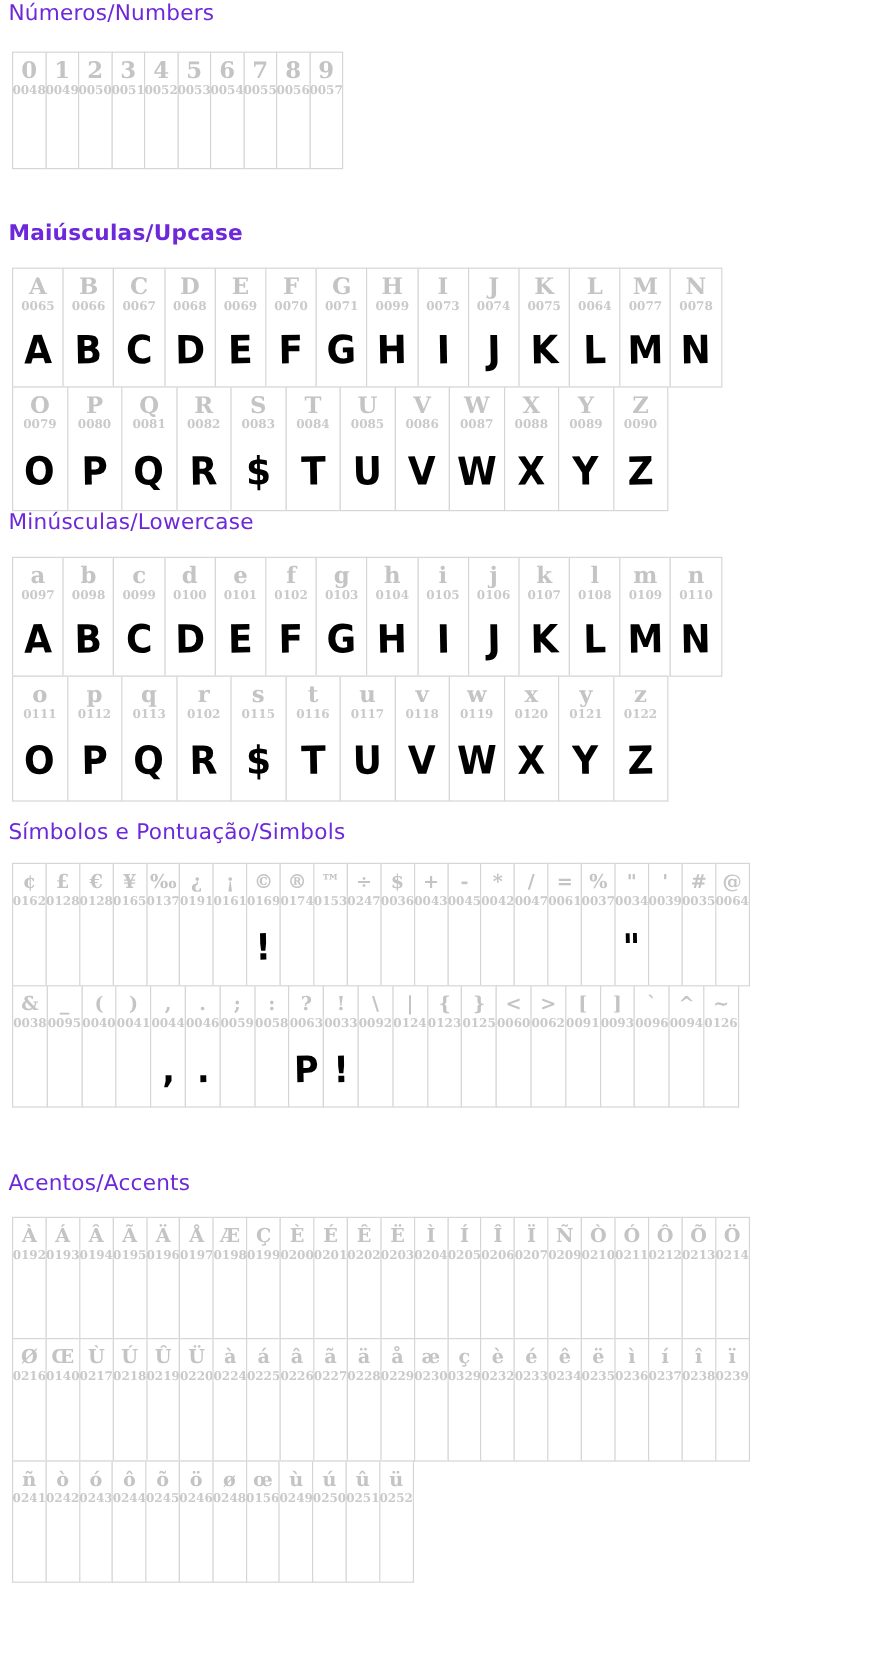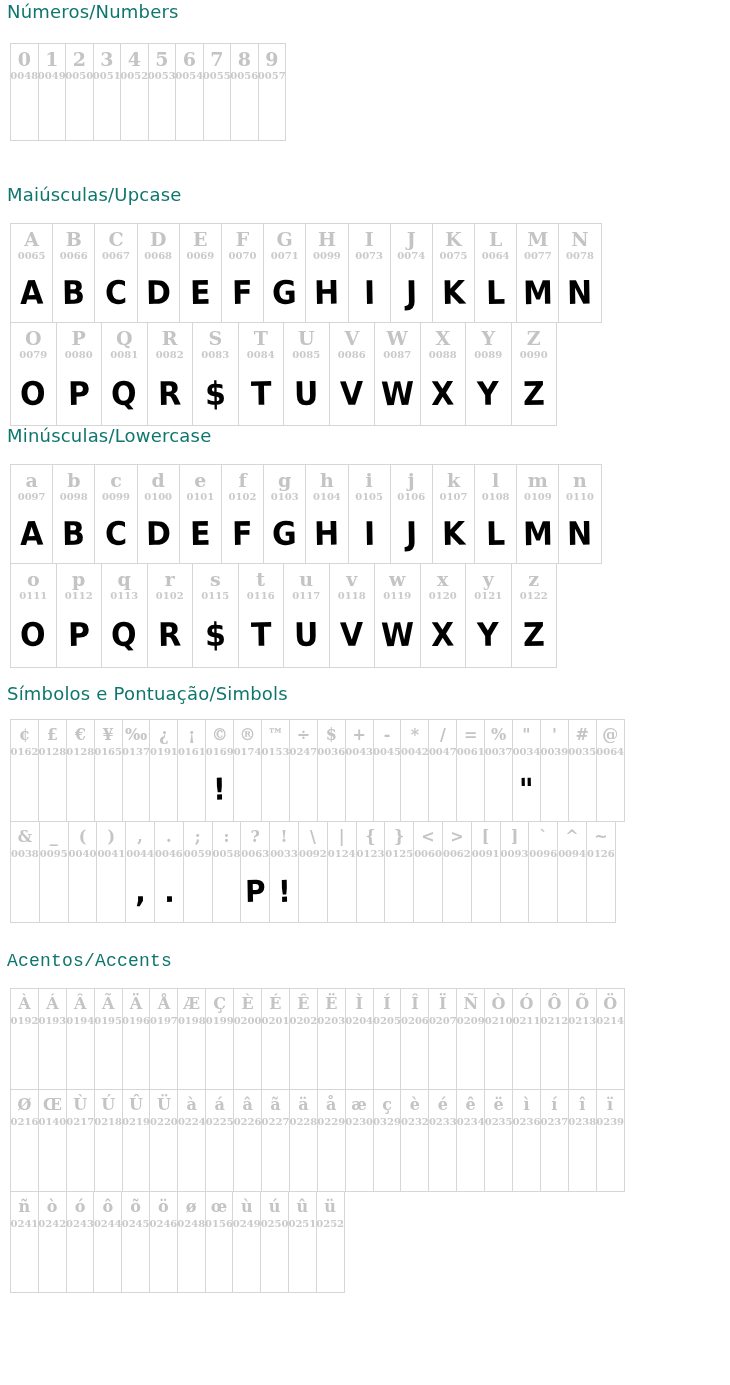--- a/index.html
+++ b/index.html
@@ -5,7 +5,7 @@
   html,body{margin:0;padding:0;background:#fff;}
   body{width:730px;height:1385px;overflow:hidden;font-family:"Liberation Sans","DejaVu Sans",sans-serif;}
   .charmap{position:relative;}
-  .sec-title{font-family:"DejaVu Sans","Liberation Sans",sans-serif;font-weight:400;color:#0f766e;
+  .sec-title{font-family:"DejaVu Sans","Liberation Sans",sans-serif;font-weight:400;color:#6d28d9;
              font-size:18px;line-height:20px;margin:0 0 0 7px;letter-spacing:0.2px;}
   .grid{margin-left:10px;}
   .row{display:flex;}

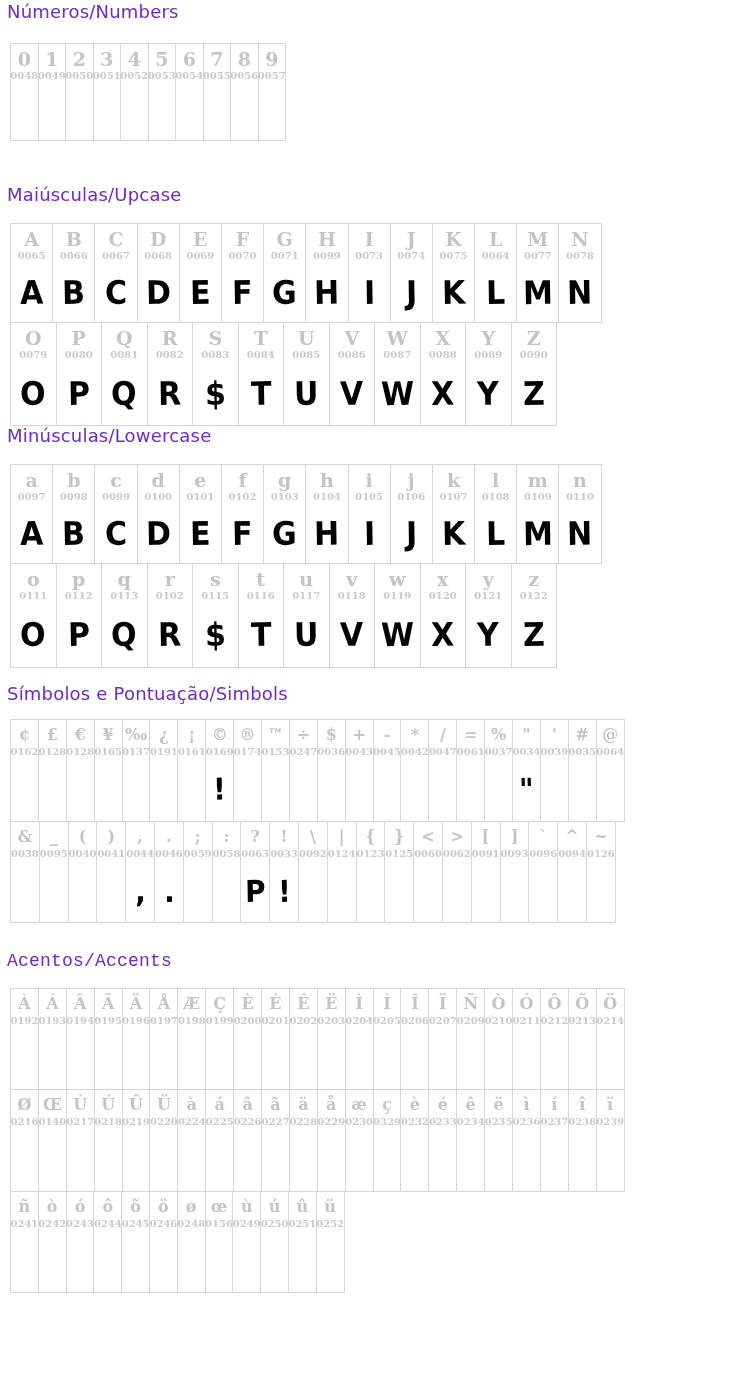--- a/index.html
+++ b/index.html
@@ -23,7 +23,7 @@
   
   .sec-numbers .sec-title{padding-top:2px;}
   .sec-numbers .grid{margin-top:21px;}
-  .sec-upcase .sec-title{margin-top:44px;}
+  .sec-upcase .sec-title{margin-top:44px;font-weight:bold;}
   .sec-upcase .grid{margin-top:18px;}
   .sec-lowercase .sec-title{}
   .sec-lowercase .grid{margin-top:18px;}

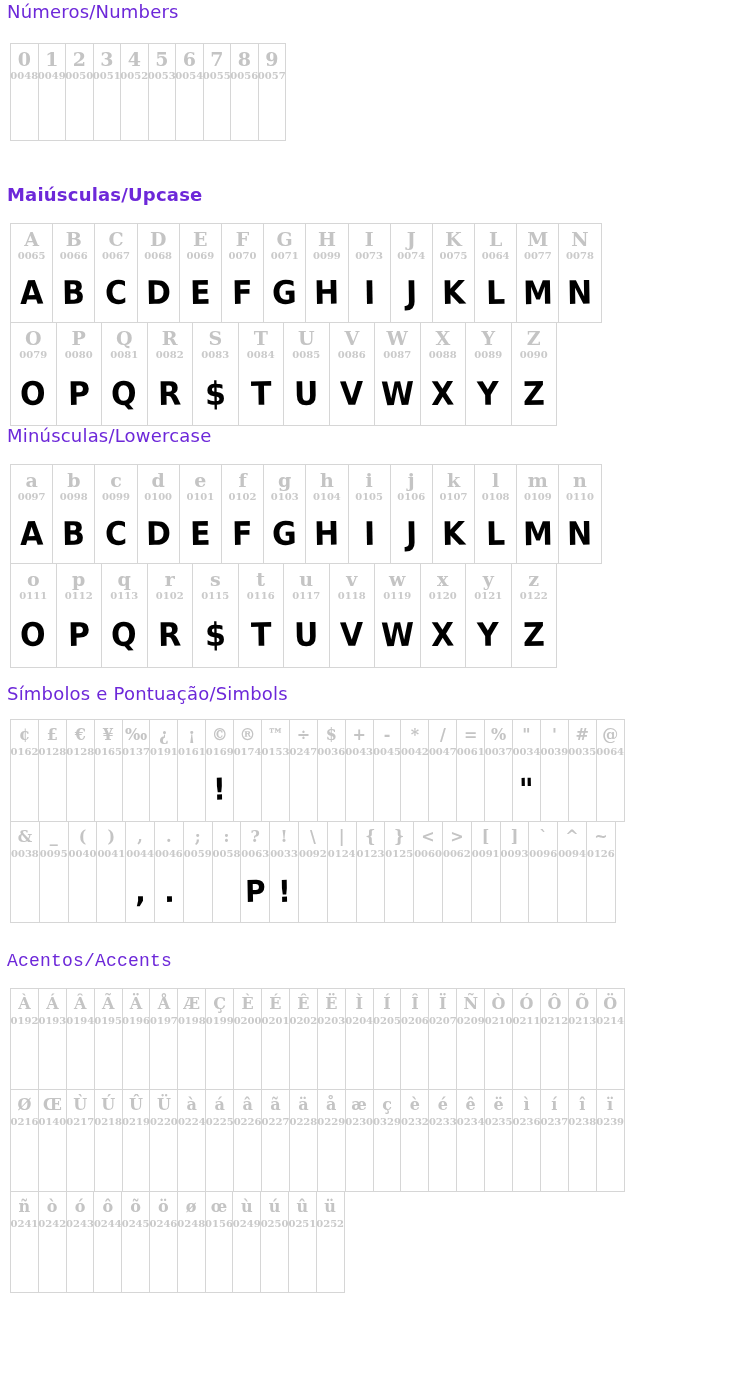--- a/index.html
+++ b/index.html
@@ -29,7 +29,7 @@
   .sec-lowercase .grid{margin-top:18px;}
   .sec-symbols .sec-title{margin-top:16px;}
   .sec-symbols .grid{margin-top:15px;}
-  .sec-accents .sec-title{margin-top:28px;font-family:Liberation Mono, monospace;}
+  .sec-accents .sec-title{margin-top:54px;}
   .sec-accents .grid{margin-top:17px;}
   
   .sec-numbers .row0{height:98px}   .sec-numbers .row0 .cell{width:28.5px}

